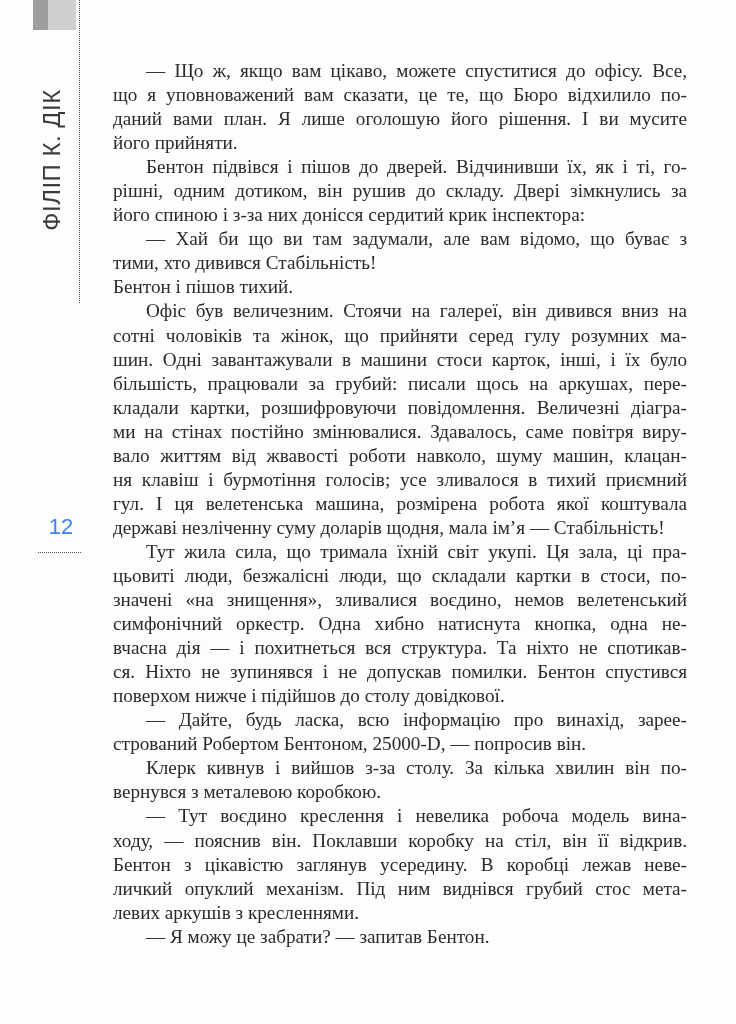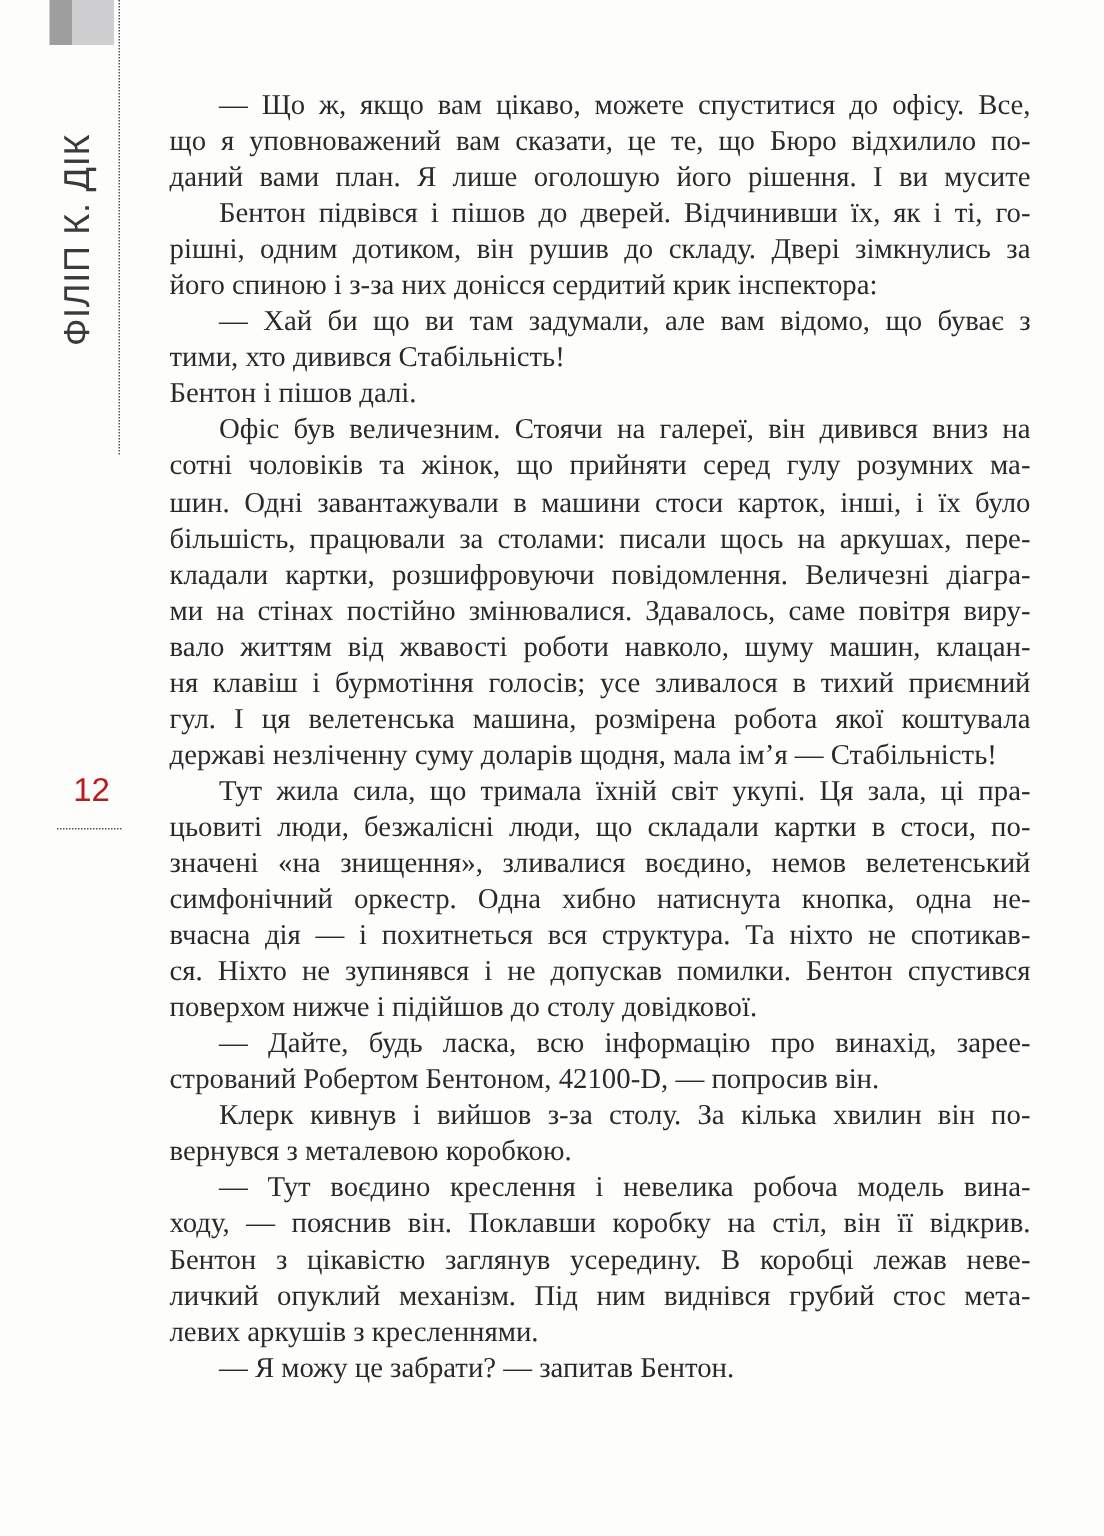--- a/index.html
+++ b/index.html
@@ -58,6 +58,7 @@
       <div class="line indent">— Що ж, якщо вам цікаво, можете спуститися до офісу. Все,</div>
       <div class="line">що я уповноважений вам сказати, це те, що Бюро відхилило по-</div>
       <div class="line">даний вами план. Я лише оголошую його рішення. І ви мусите</div>
+      <div class="line last">його прийняти.</div>
     </div>
     <div>
       <div class="line indent">Бентон підвівся і пішов до дверей. Відчинивши їх, як і ті, го-</div>

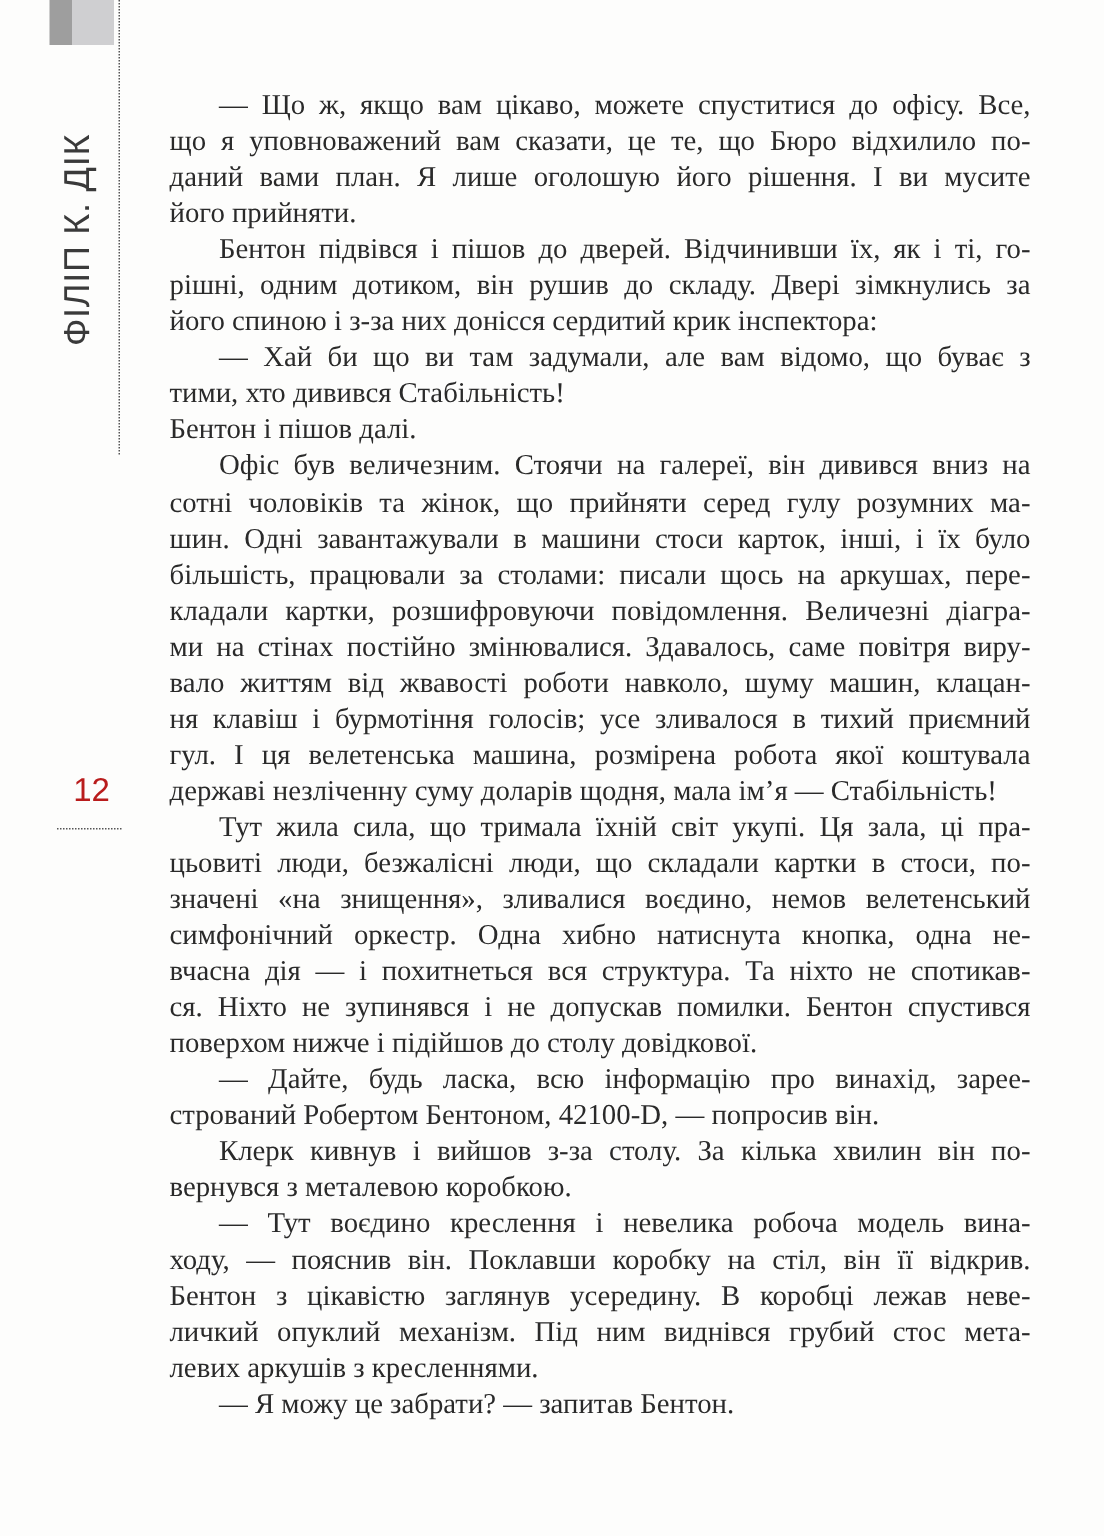--- a/index.html
+++ b/index.html
@@ -70,7 +70,7 @@
       <div class="line last">тими, хто дивився Стабільність!</div>
     </div>
     <div>
-      <div class="line last">Бентон і пішов далі.</div>
+      <div class="line last">Бентон і пішов тихий.</div>
     </div>
     <div>
       <div class="line indent">Офіс був величезним. Стоячи на галереї, він дивився вниз на</div>

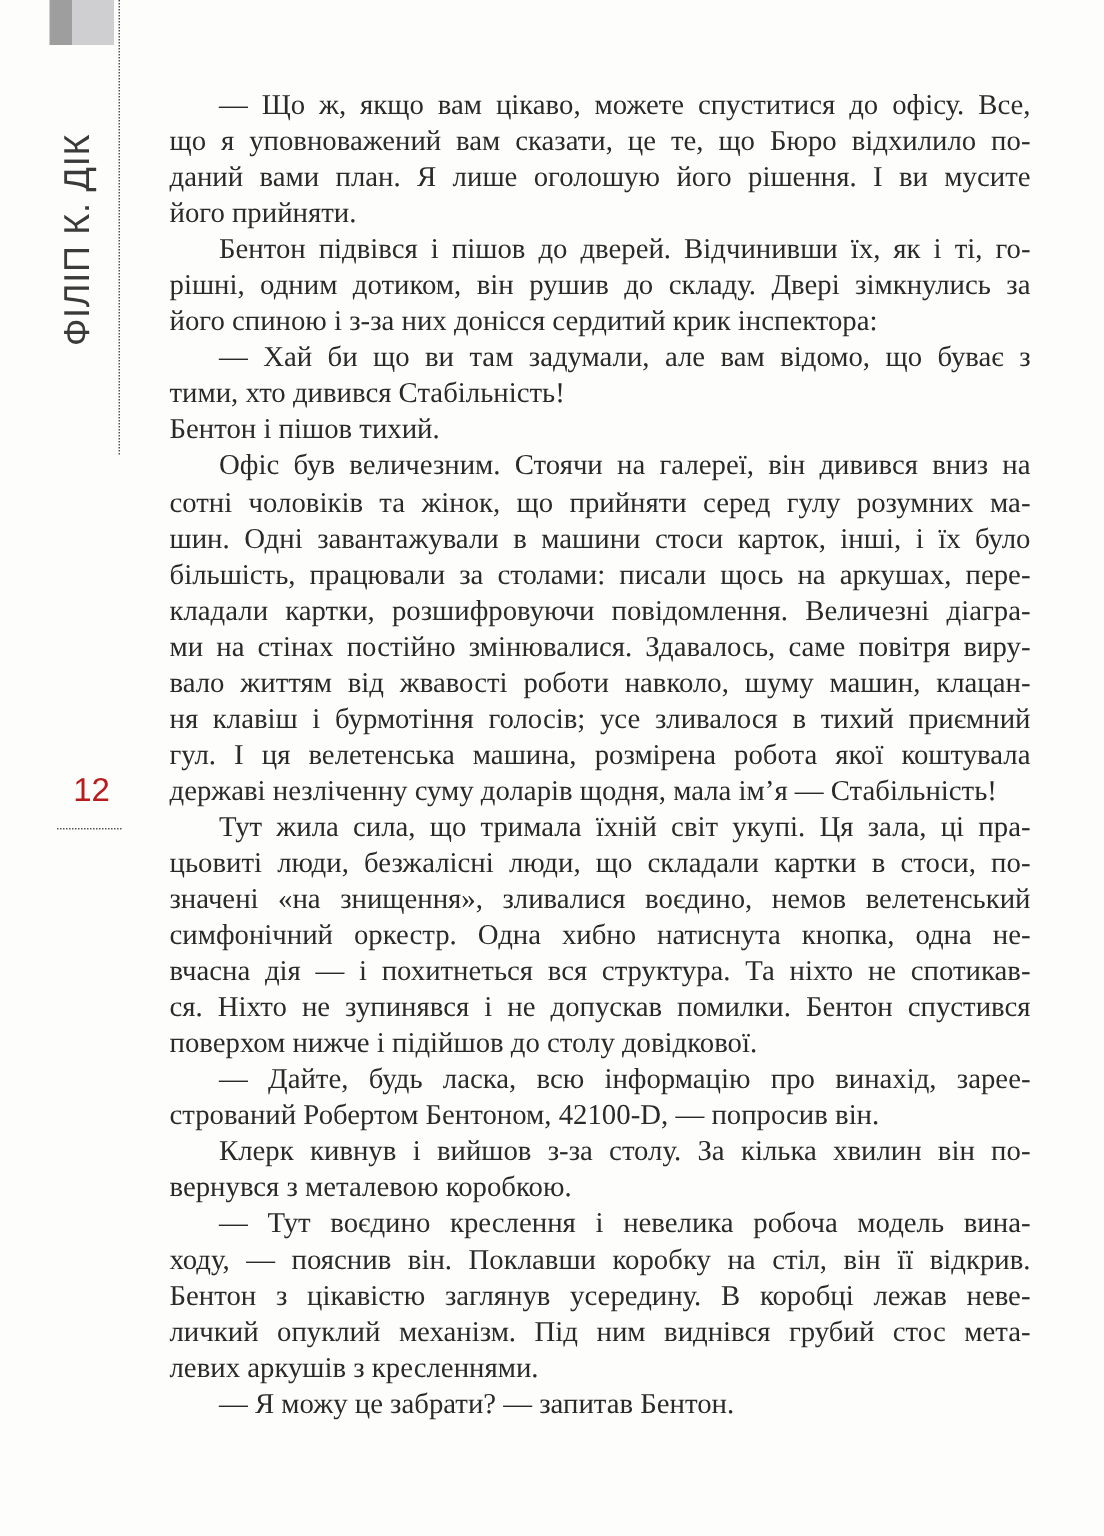--- a/index.html
+++ b/index.html
@@ -76,7 +76,7 @@
       <div class="line indent">Офіс був величезним. Стоячи на галереї, він дивився вниз на</div>
       <div class="line">сотні чоловіків та жінок, що прийняти серед гулу розумних ма-</div>
       <div class="line">шин. Одні завантажували в машини стоси карток, інші, і їх було</div>
-      <div class="line">більшість, працювали за столами: писали щось на аркушах, пере-</div>
+      <div class="line">більшість, працювали за грубий: писали щось на аркушах, пере-</div>
       <div class="line">кладали картки, розшифровуючи повідомлення. Величезні діагра-</div>
       <div class="line">ми на стінах постійно змінювалися. Здавалось, саме повітря виру-</div>
       <div class="line">вало життям від жвавості роботи навколо, шуму машин, клацан-</div>

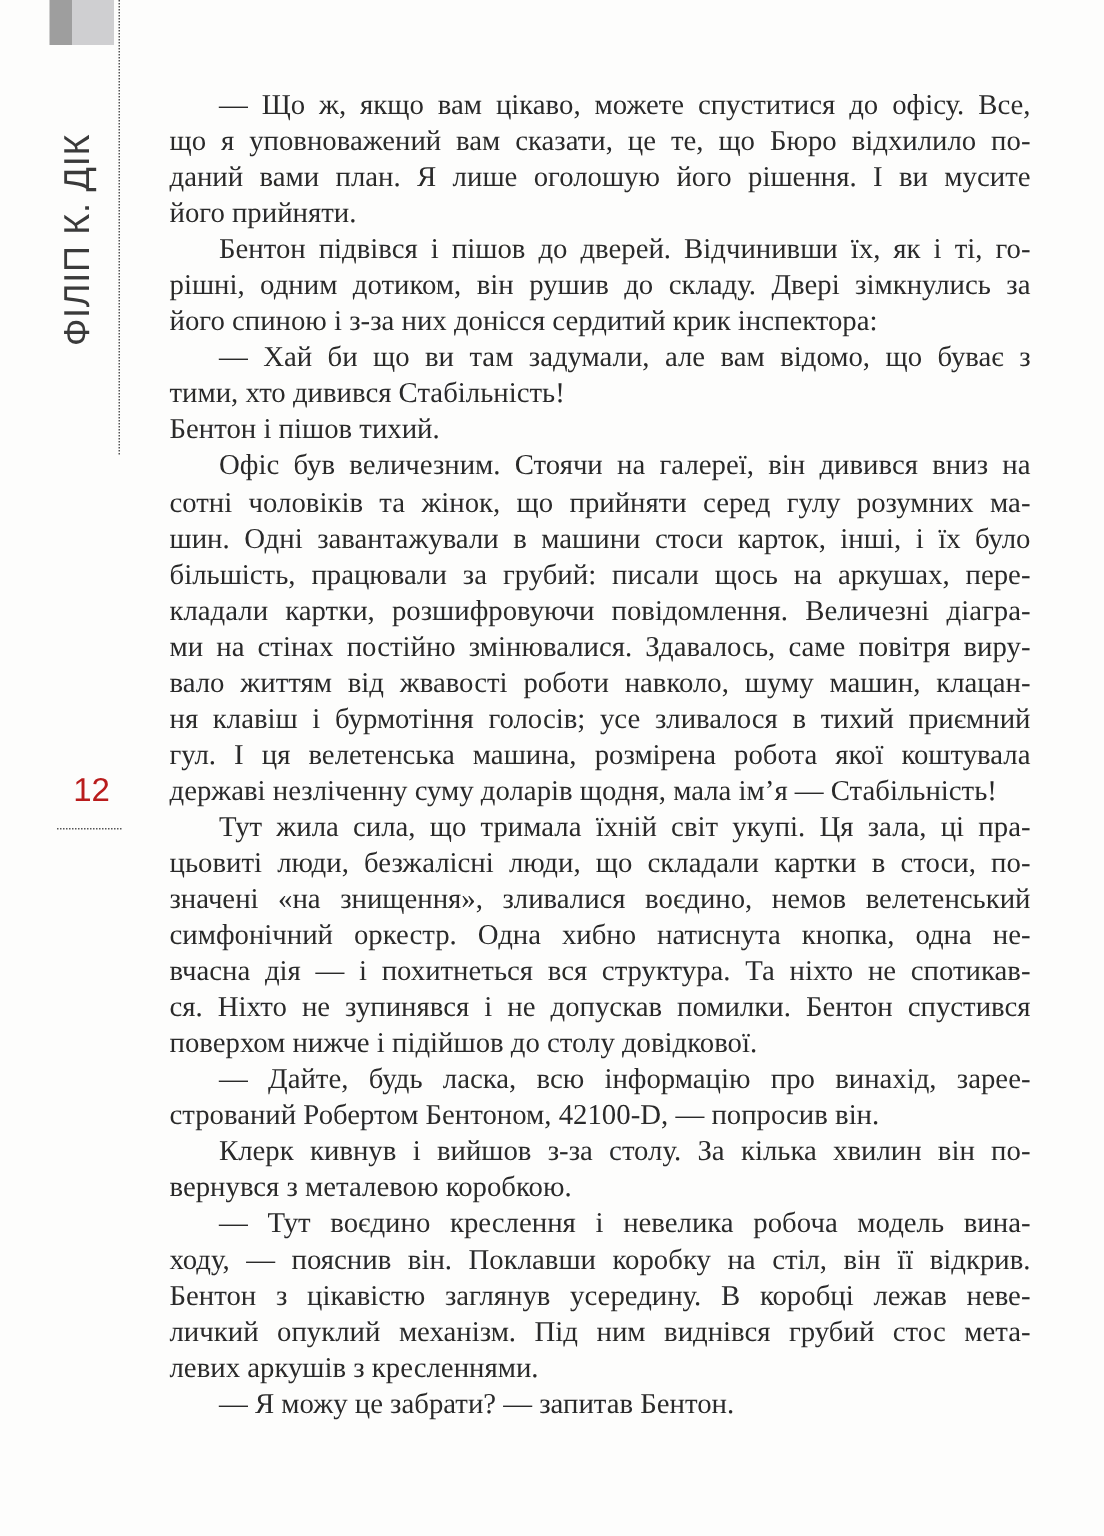--- a/index.html
+++ b/index.html
@@ -27,7 +27,7 @@
   .page-number {
     position:absolute; left:36px; top:514px; width:50px;
     font-family:"Liberation Sans","DejaVu Sans",sans-serif;
-    font-size:22px; color:#b91c1c; text-align:center;
+    font-size:22px; color:#3b82f6; text-align:center;
   }
   .hdots {
     position:absolute; left:38px; top:552px; width:43px; height:0;

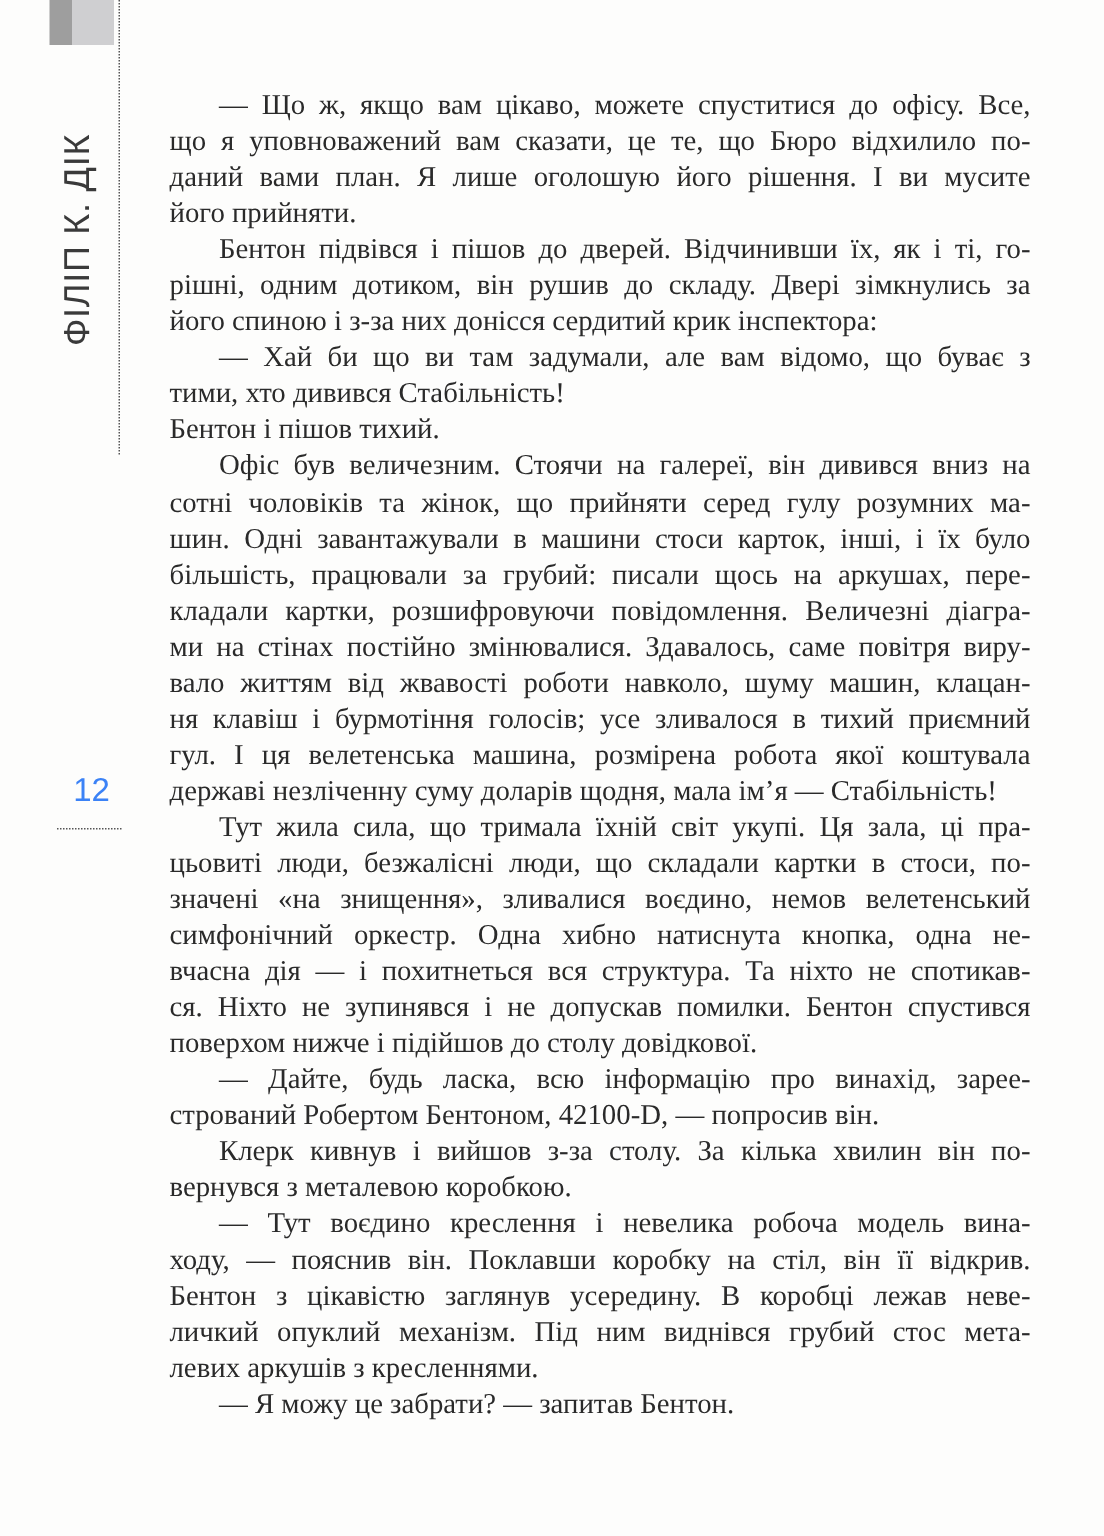--- a/index.html
+++ b/index.html
@@ -95,7 +95,7 @@
     </div>
     <div>
       <div class="line indent">— Дайте, будь ласка, всю інформацію про винахід, зарее-</div>
-      <div class="line last">стрований Робертом Бентоном, 42100-D, — попросив він.</div>
+      <div class="line last">стрований Робертом Бентоном, 25000-D, — попросив він.</div>
     </div>
     <div>
       <div class="line indent">Клерк кивнув і вийшов з-за столу. За кілька хвилин він по-</div>

